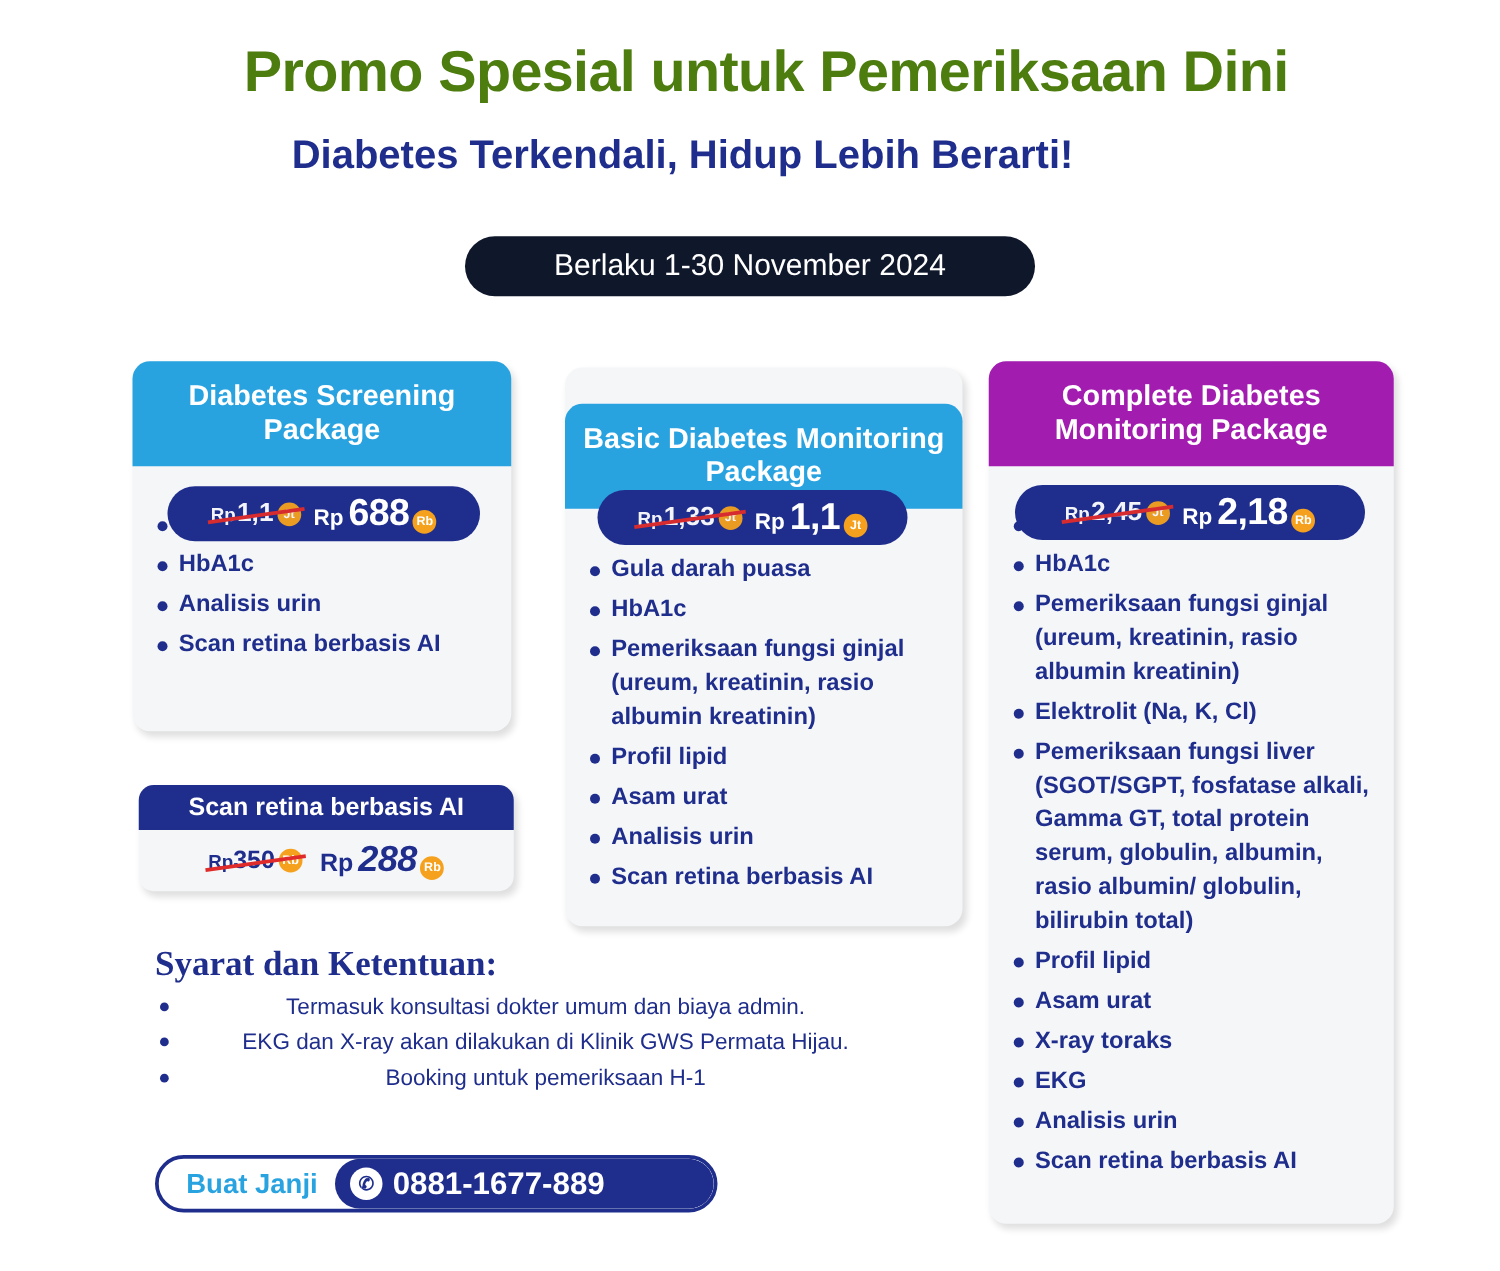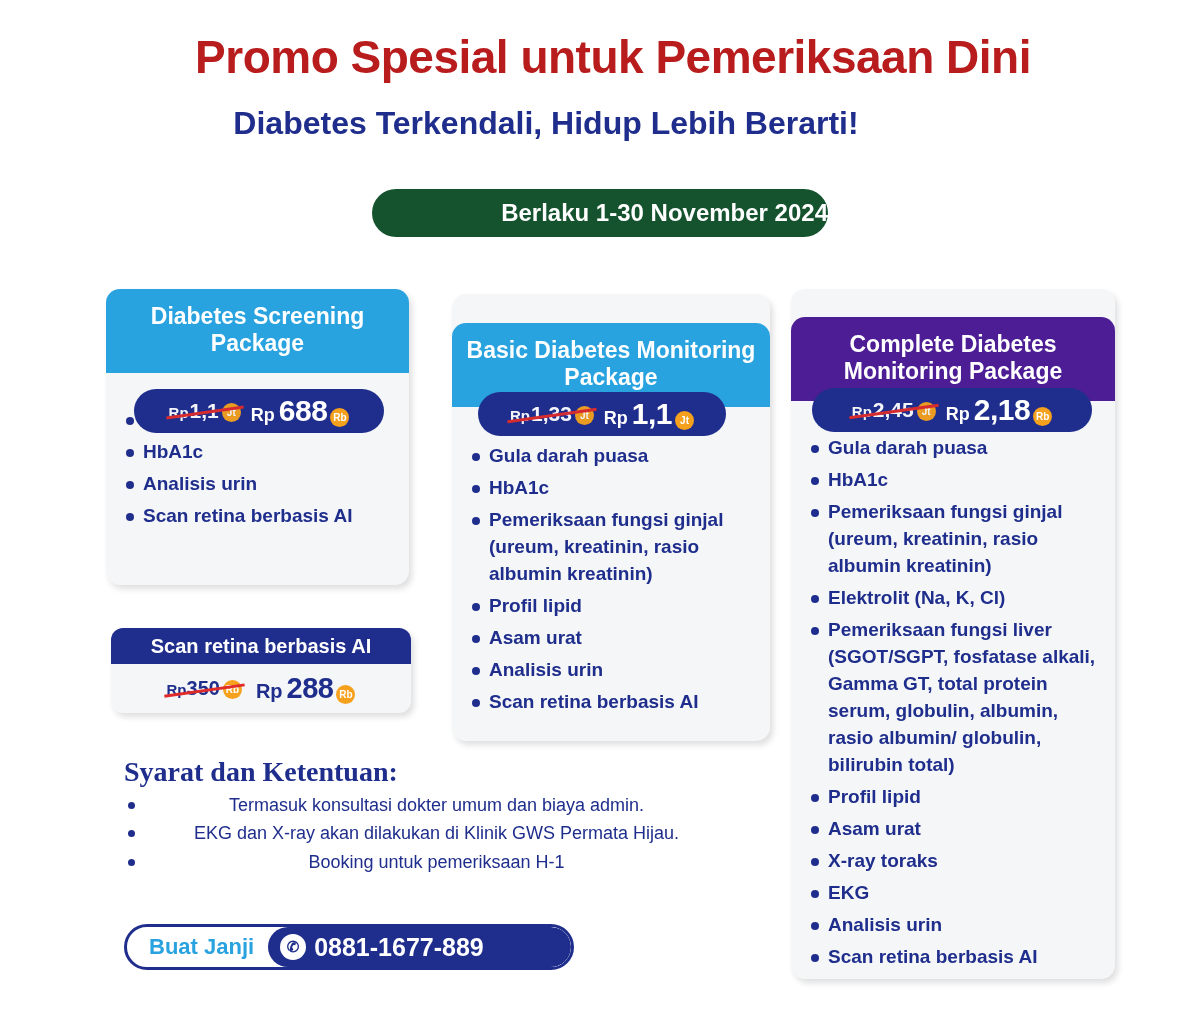--- a/index.html
+++ b/index.html
@@ -23,7 +23,7 @@
     text-align: center;
     font-size: 46px;
     font-weight: bold;
-    color: #b91c1c;
+    color: #4d7c0f;
     letter-spacing: -0.5px;
     padding-left: 26px;
   }

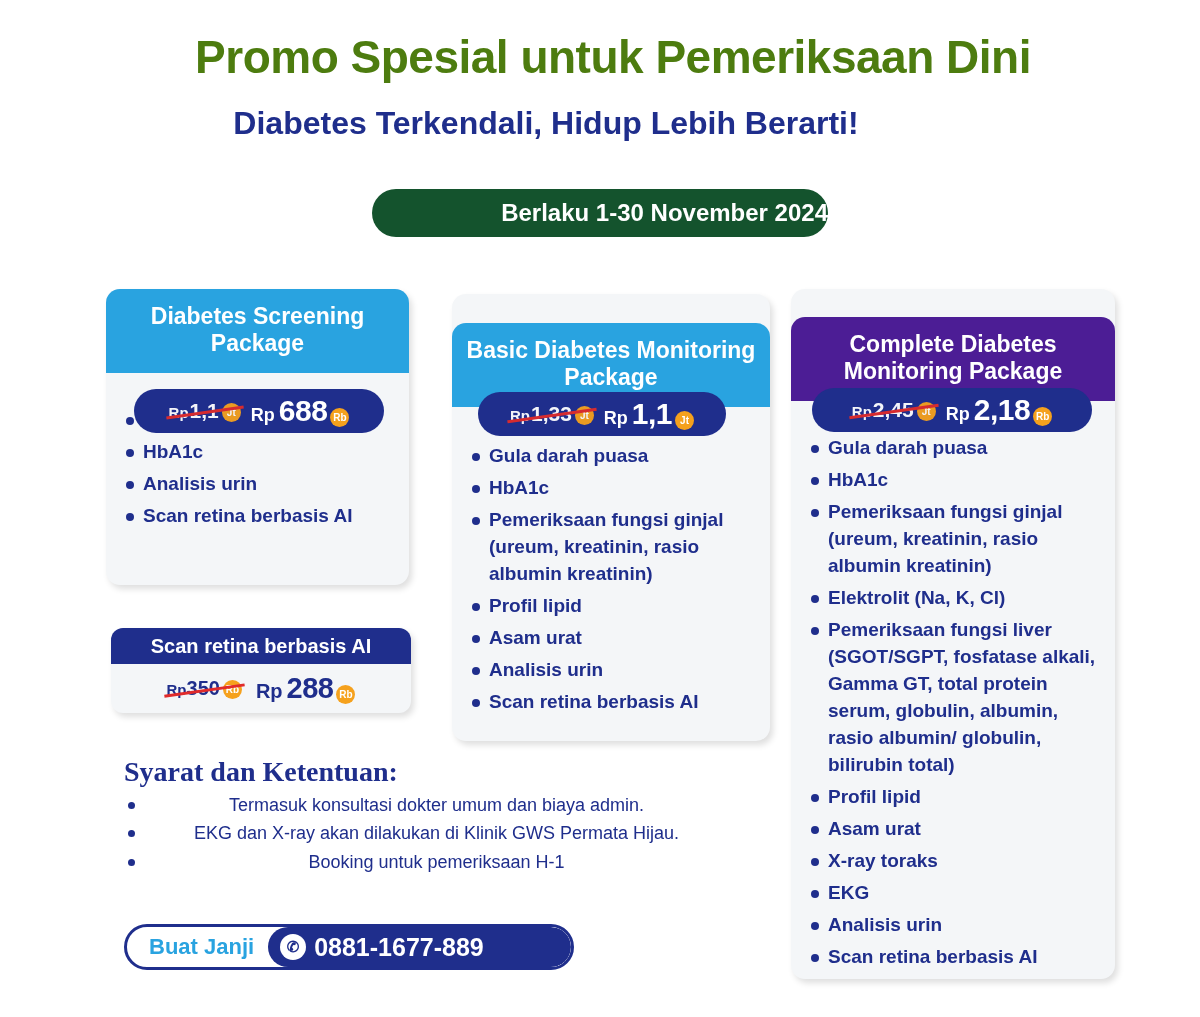--- a/index.html
+++ b/index.html
@@ -39,14 +39,14 @@
     position: absolute;
     top: 189px; left: 372px;
     width: 456px; height: 48px;
-    background: #14532d;
+    background: #0f172a;
     border-radius: 24px;
     color: #ffffff;
     font-size: 24px;
-    font-weight: bold;
-    display: flex;
-    align-items: center;
-    justify-content: flex-end;
+    font-weight: normal;
+    display: flex;
+    align-items: center;
+    justify-content: center;
   }
 
   

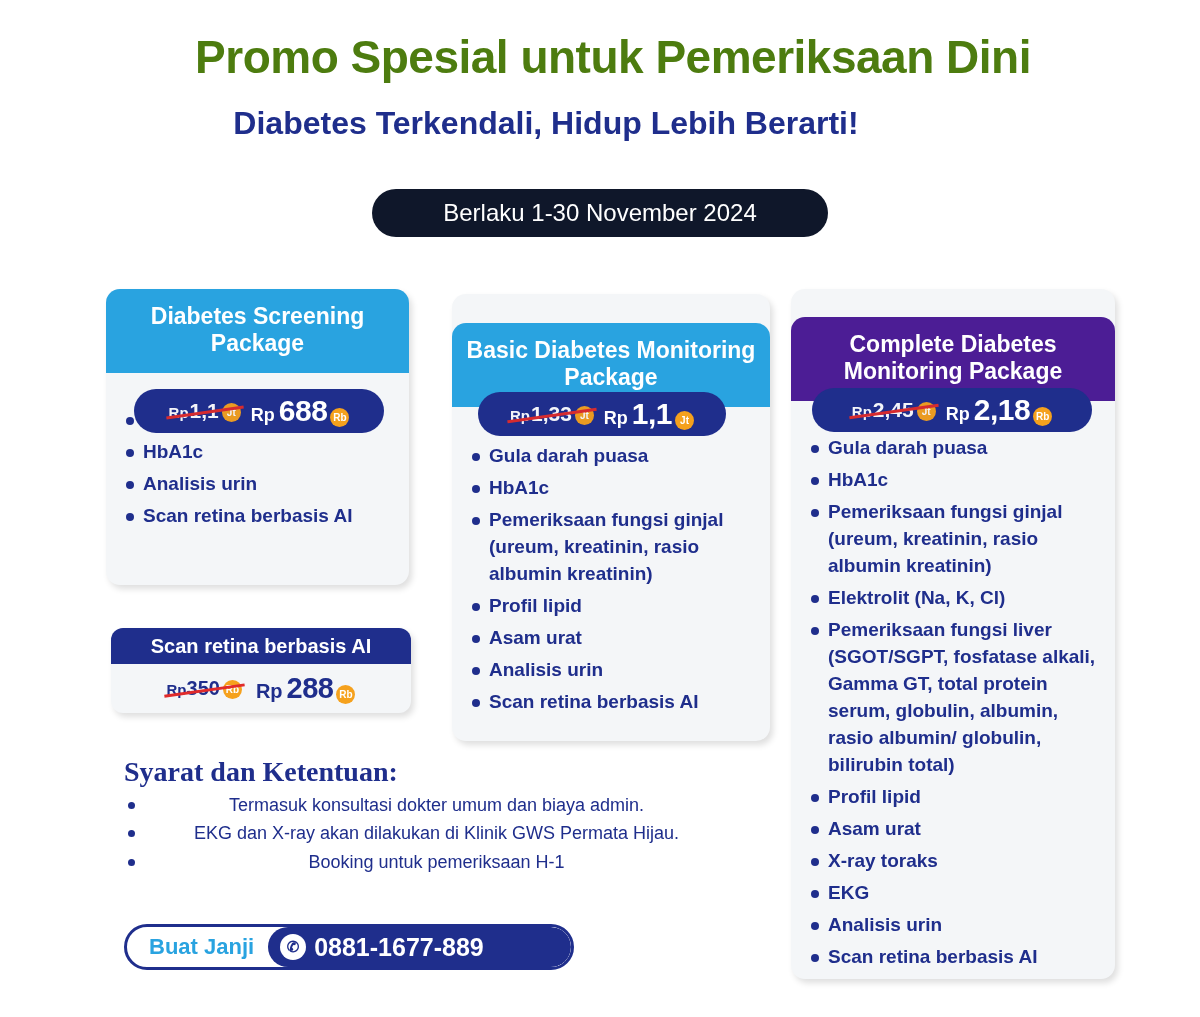--- a/index.html
+++ b/index.html
@@ -74,7 +74,7 @@
   .card2 { left: 452px; top: 294px; width: 318px; height: 447px; }
   .card2 .card-head { background: #29a3e0; margin-top: 29px; }
   .card3 { left: 791px; top: 289px; width: 324px; height: 690px; }
-  .card3 .card-head { background: #4c1d95; margin-top: 28px; }
+  .card3 .card-head { background: #a21caf; }
 
   
   .price-pill {

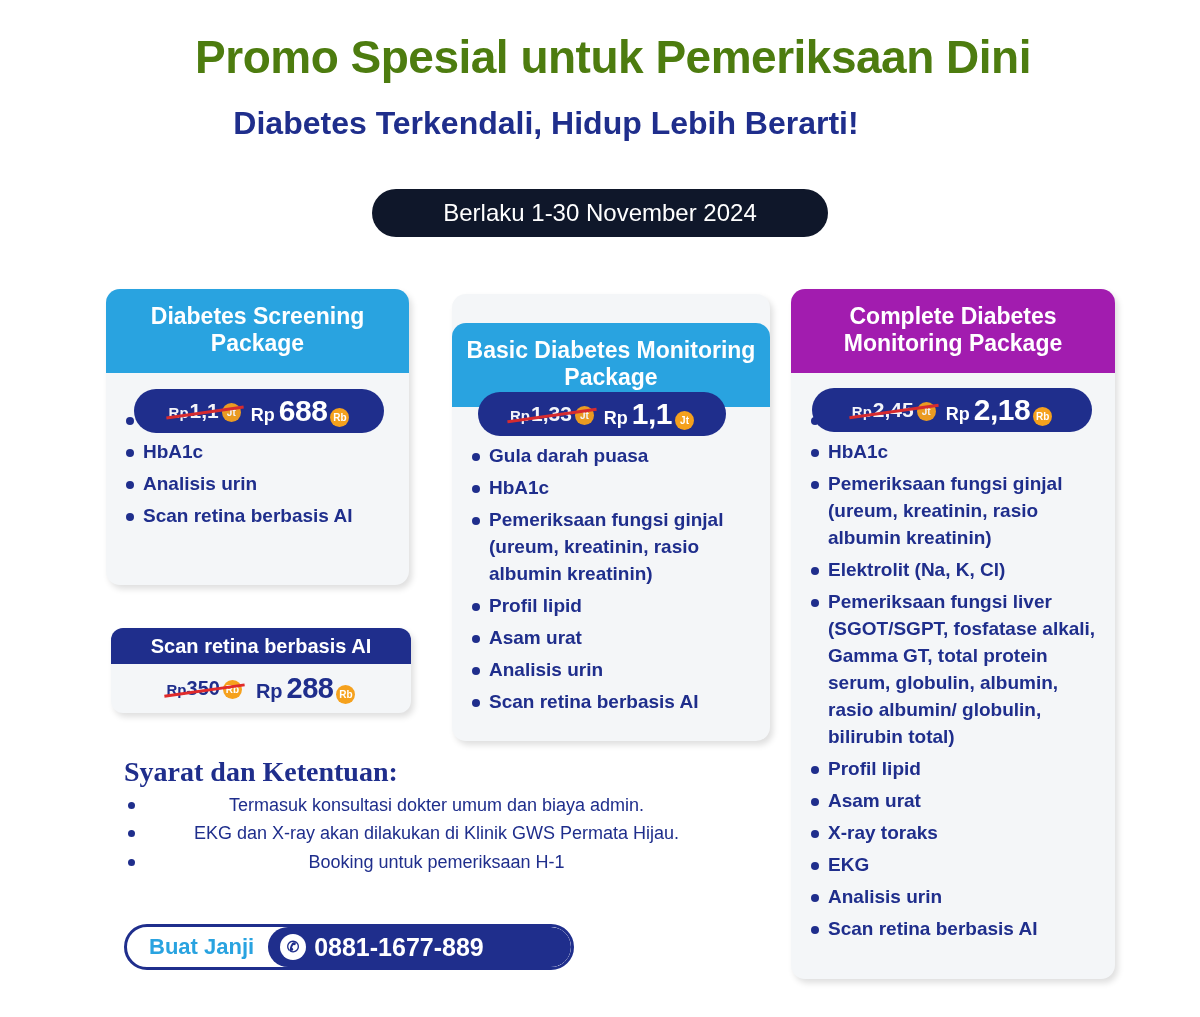--- a/index.html
+++ b/index.html
@@ -191,7 +191,7 @@
     transform: rotate(-8deg);
   }
   .addon-price .new { font-size: 20px; font-weight: bold; display:flex; align-items:baseline; }
-  .addon-price .new .big { font-size: 29px; letter-spacing: -0.5px; margin-left: 4px; }
+  .addon-price .new .big { font-size: 29px; letter-spacing: -0.5px; margin-left: 4px; font-style: italic; }
 
   
   .terms-title {

